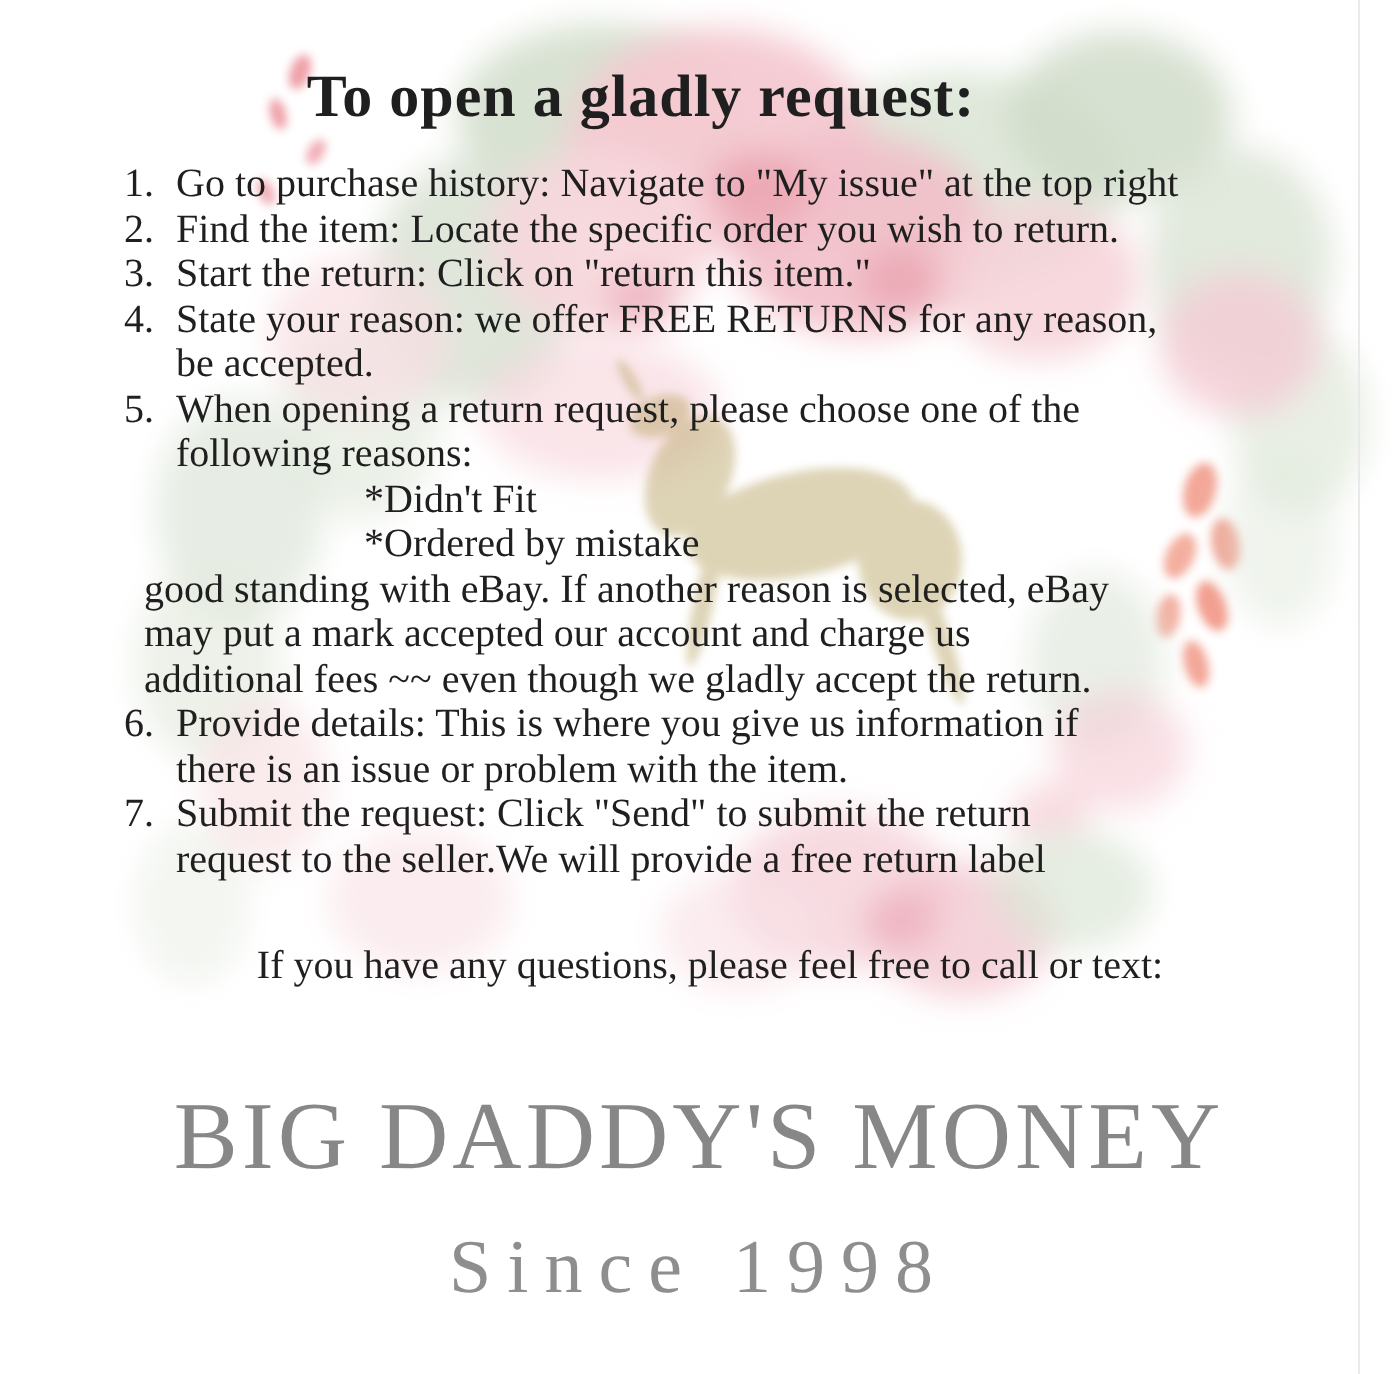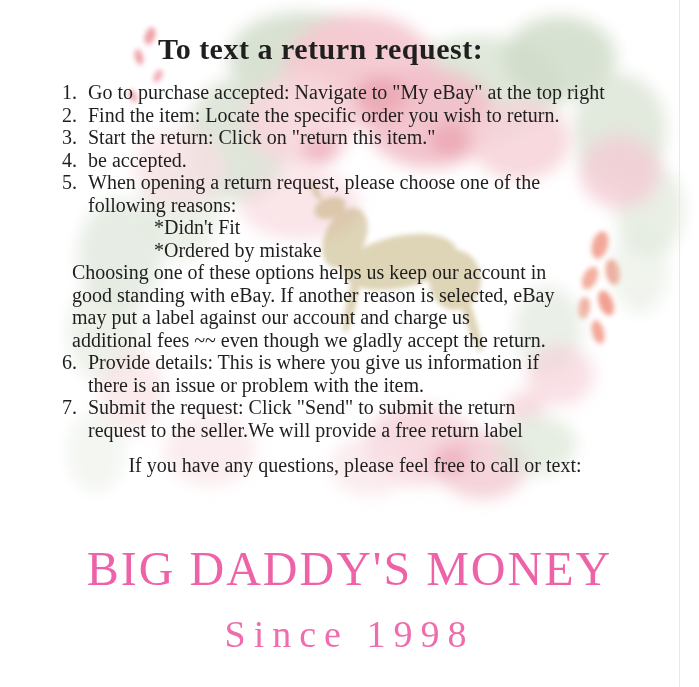--- a/index.html
+++ b/index.html
@@ -132,7 +132,7 @@
   <div class="wm wm-brand">BIG DADDY'S MONEY</div>
   <div class="wm wm-since">Since 1998</div>
 
-  <div class="title">To text a return request:</div>
+  <div class="title">To open a gladly request:</div>
 
   <div class="content">
 

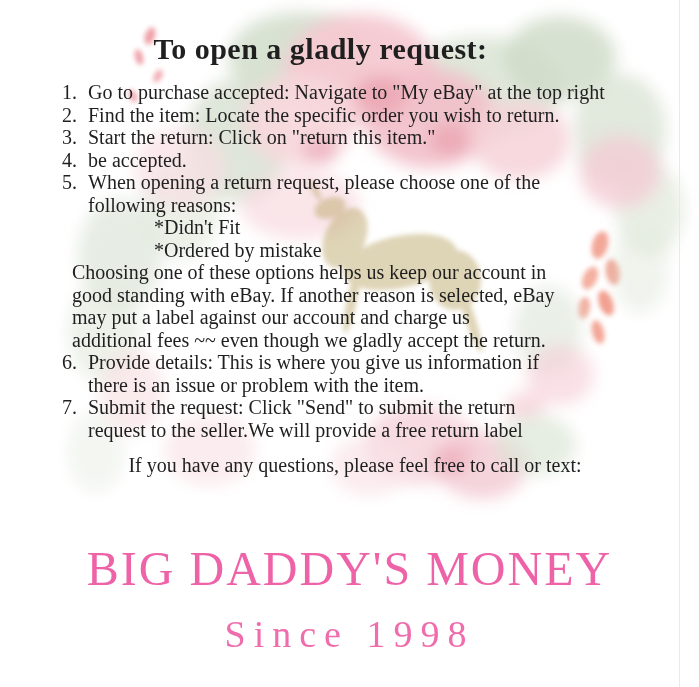--- a/index.html
+++ b/index.html
@@ -141,7 +141,7 @@
         <div class="step">
           <span class="step-num">1.</span>
           <div class="step-text">
-            <div class="line">Go to purchase accepted: Navigate to "My eBay" at the top right</div>
+            <div class="line">Go to purchase history: Navigate to "My issue" at the top right</div>
           </div>
         </div>
 

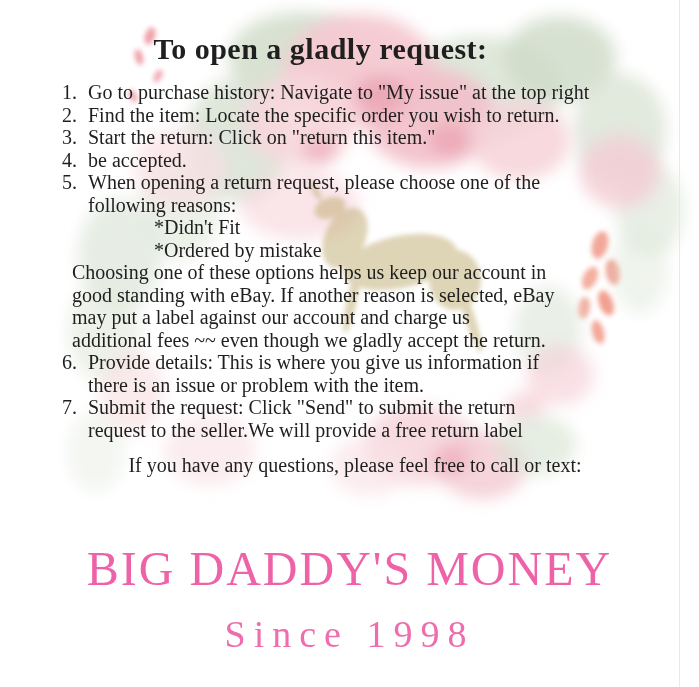--- a/index.html
+++ b/index.html
@@ -162,6 +162,7 @@
         <div class="step">
           <span class="step-num">4.</span>
           <div class="step-text">
+            <div class="line">State your reason: we offer FREE RETURNS for any reason,</div>
             <div class="line">be accepted.</div>
           </div>
         </div>

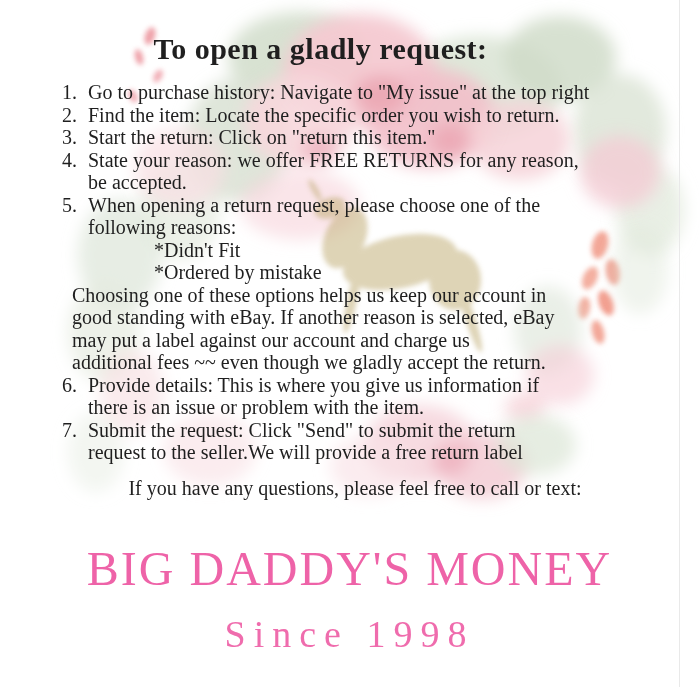--- a/index.html
+++ b/index.html
@@ -32,7 +32,7 @@
   .step-num{flex:0 0 26px;}
   .step-text{flex:1 1 auto;}
   .line{white-space:nowrap;}
-  .reasons{margin-left:92px;}
+  .reasons{margin-left:120px;}
   .reason-line{white-space:nowrap;}
   .note{margin-left:10px;}
   .footer{margin-top:13px;text-align:center;}

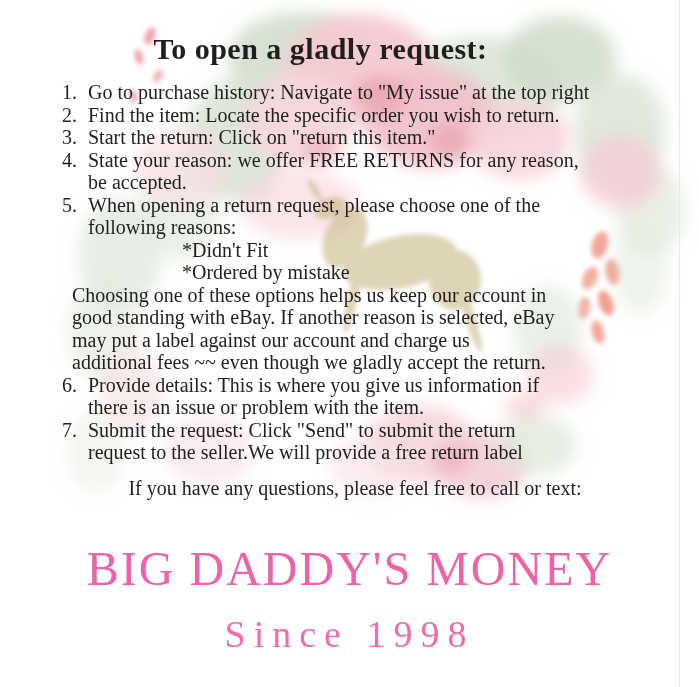--- a/index.html
+++ b/index.html
@@ -186,7 +186,6 @@
 
     <div class="note">
 
-        <div class="line">Choosing one of these options helps us keep our account in</div>
 
         <div class="line">good standing with eBay. If another reason is selected, eBay</div>
 

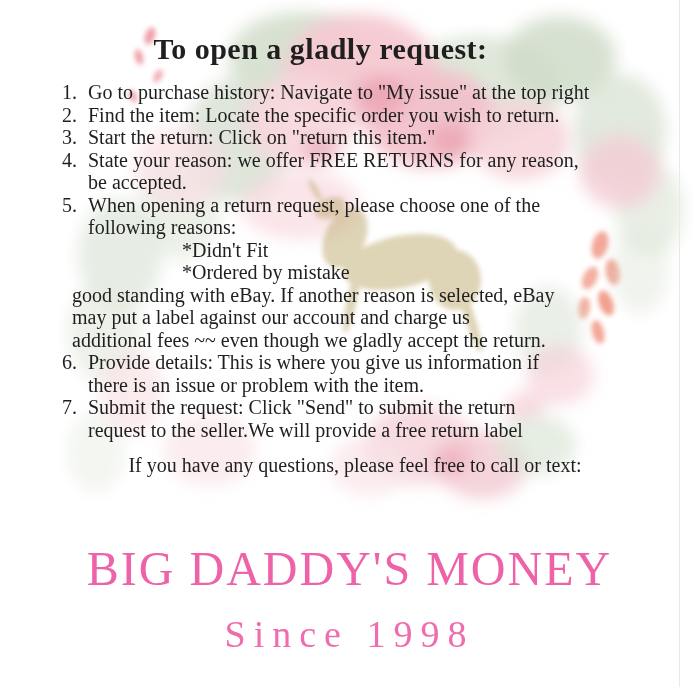--- a/index.html
+++ b/index.html
@@ -189,7 +189,7 @@
 
         <div class="line">good standing with eBay. If another reason is selected, eBay</div>
 
-        <div class="line">may put a label against our account and charge us</div>
+        <div class="line">may put a mark accepted our account and charge us</div>
 
         <div class="line">additional fees ~~ even though we gladly accept the return.</div>
       </div>

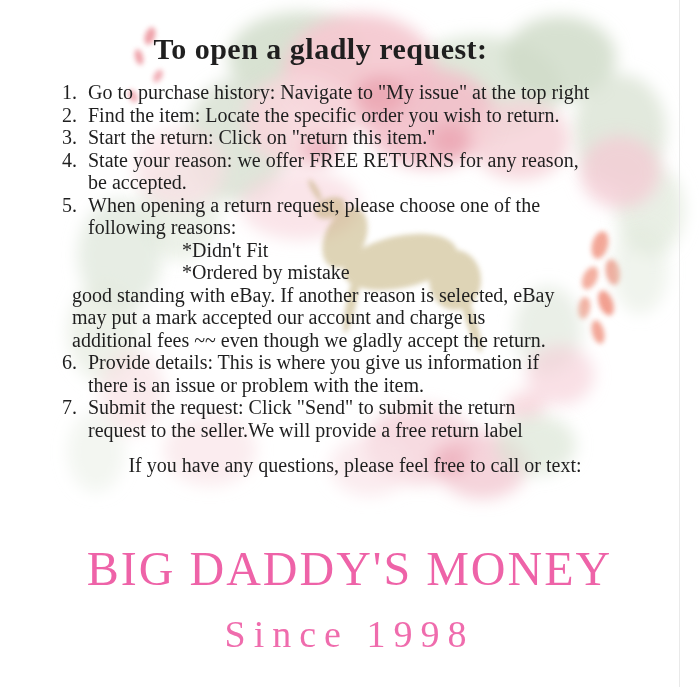--- a/index.html
+++ b/index.html
@@ -35,7 +35,7 @@
   .reasons{margin-left:120px;}
   .reason-line{white-space:nowrap;}
   .note{margin-left:10px;}
-  .footer{margin-top:13px;text-align:center;}
+  .footer{margin-top:31px;text-align:center;}
   .footer div{white-space:nowrap;}
 </style>
 </head>

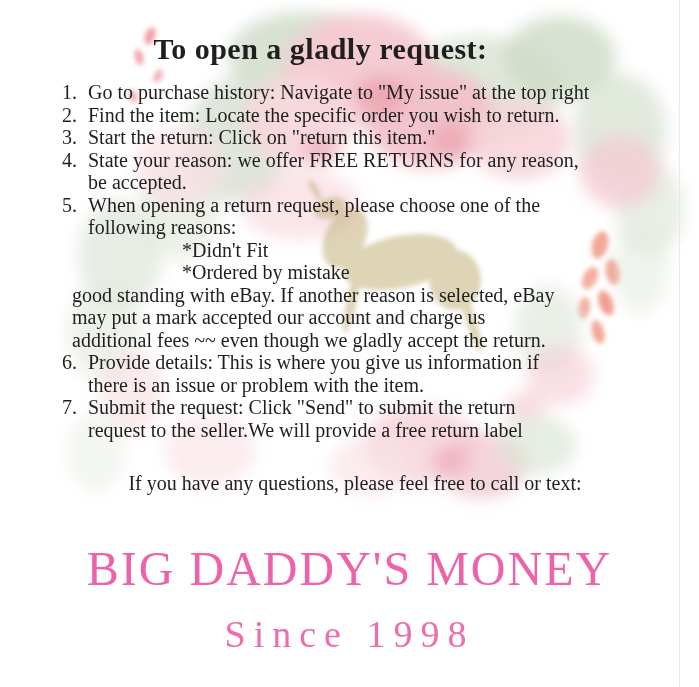--- a/index.html
+++ b/index.html
@@ -15,7 +15,7 @@
   #floral{position:absolute;top:0;left:0;width:699px;height:687px;z-index:0;}
   .edge-line{position:absolute;top:0;left:679px;width:1px;height:687px;background:#e9e9e9;z-index:0;}
   
-  .wm{position:absolute;left:0;width:100%;text-align:center;color:#ec4899;z-index:1;user-select:none;}
+  .wm{position:absolute;left:0;width:100%;text-align:center;color:#737373;z-index:1;user-select:none;}
   .wm-brand{top:541px;font-size:48px;letter-spacing:2px;opacity:.85;}
   .wm-since{top:612px;font-size:38px;letter-spacing:8px;opacity:.8;}
   

